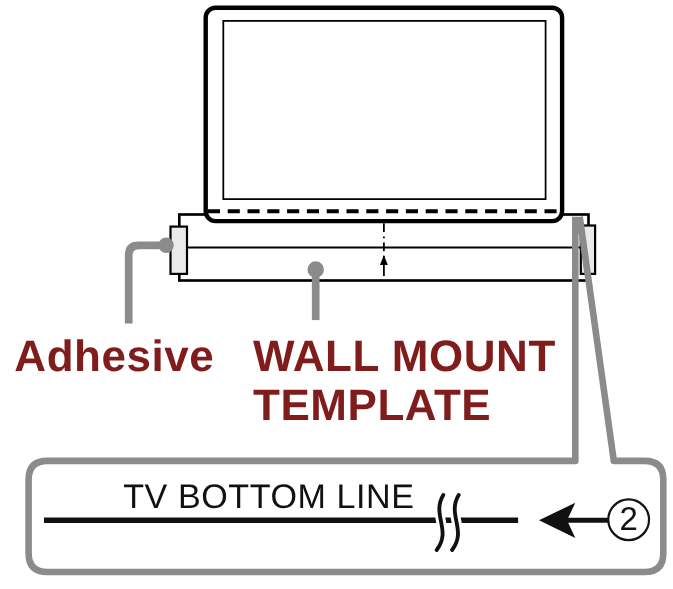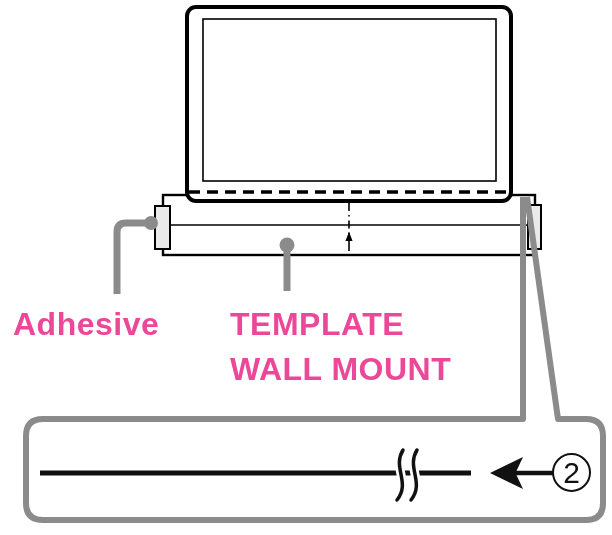--- a/index.html
+++ b/index.html
@@ -24,9 +24,9 @@
   }
   .label {
     position: absolute;
-    color: #ec4899;
+    color: #7f1d1d;
     font-weight: 700;
-    font-size: 32px;
+    font-size: 40px;
     line-height: 45px;
     letter-spacing: 0.5px;
     white-space: nowrap;

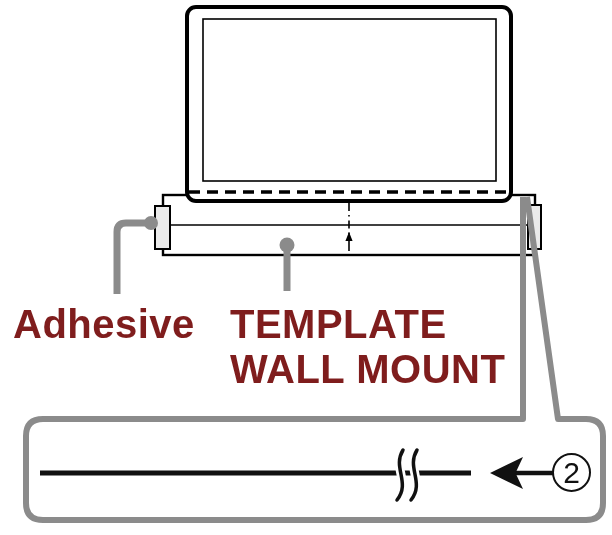--- a/index.html
+++ b/index.html
@@ -111,8 +111,8 @@
   </div>
 
   <div class="label" id="template-label">
+    <div>WALL MOUNT</div>
     <div>TEMPLATE</div>
-    <div>WALL MOUNT</div>
   </div>
 
 

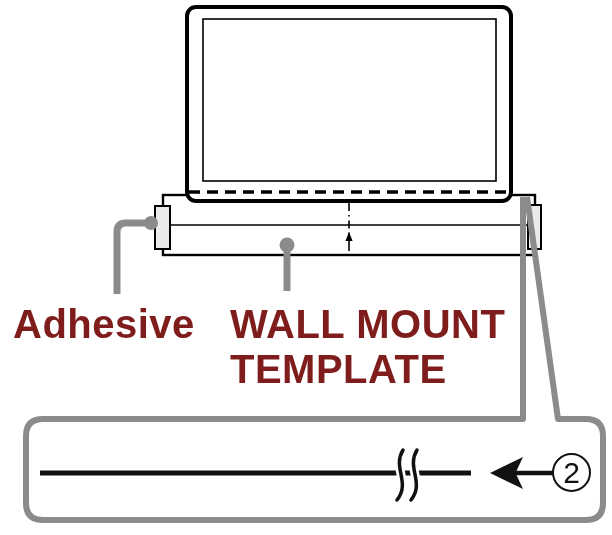--- a/index.html
+++ b/index.html
@@ -115,6 +115,7 @@
     <div>TEMPLATE</div>
   </div>
 
+  <div id="tv-bottom-line-label">TV BOTTOM LINE</div>
 
   <div id="step-badge">2</div>
 

